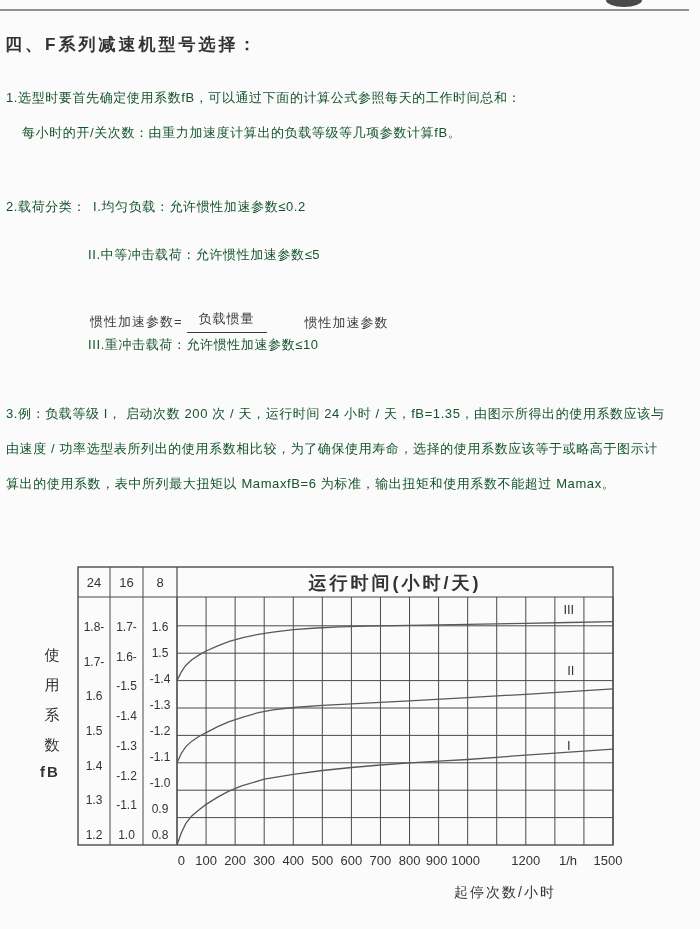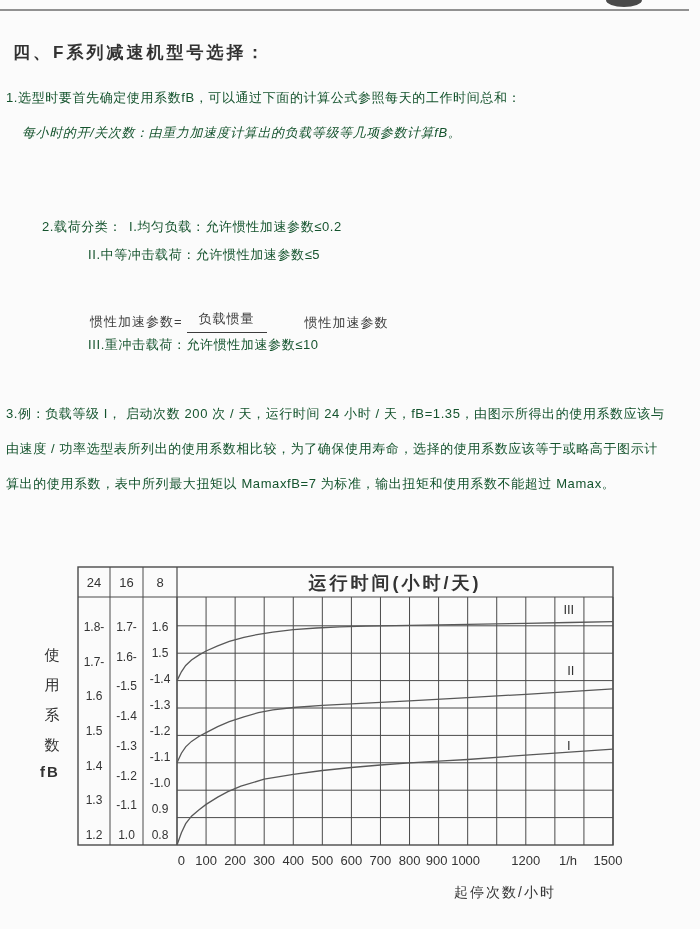--- a/index.html
+++ b/index.html
@@ -16,7 +16,7 @@
     position:absolute;left:0;top:9px;width:689px;height:2px;background:#919191;
   }
   .title{
-    position:absolute;left:5px;top:33px;margin:8px;
+    position:absolute;left:5px;top:33px;margin:0;
     font-size:17px;font-weight:bold;letter-spacing:3px;color:#333;
   }
   .line{position:absolute;margin:0;font-size:13px;letter-spacing:0.6px;color:#14532d;white-space:nowrap;}

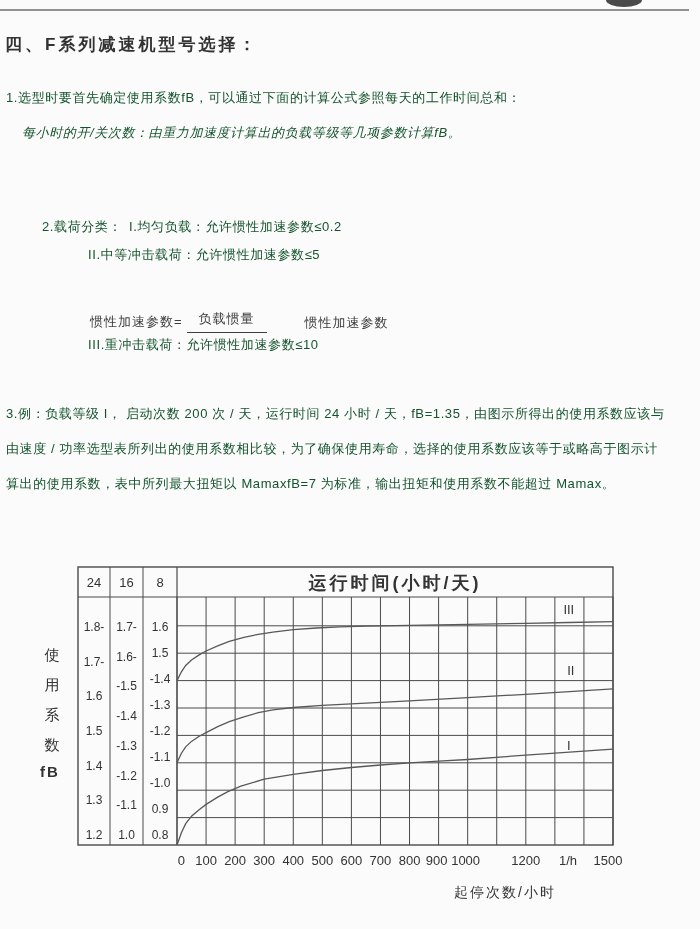--- a/index.html
+++ b/index.html
@@ -21,7 +21,7 @@
   }
   .line{position:absolute;margin:0;font-size:13px;letter-spacing:0.6px;color:#14532d;white-space:nowrap;}
   .l1a{left:6px;top:89px;}
-  .l1b{left:22px;top:124px;font-style:italic;}
+  .l1b{left:22px;top:124px;}
   .l2a{left:6px;top:218px;margin-left:36px;}
   .l2a .item-gap{display:inline-block;width:7px;}
   .l2b{left:88px;top:246px;}

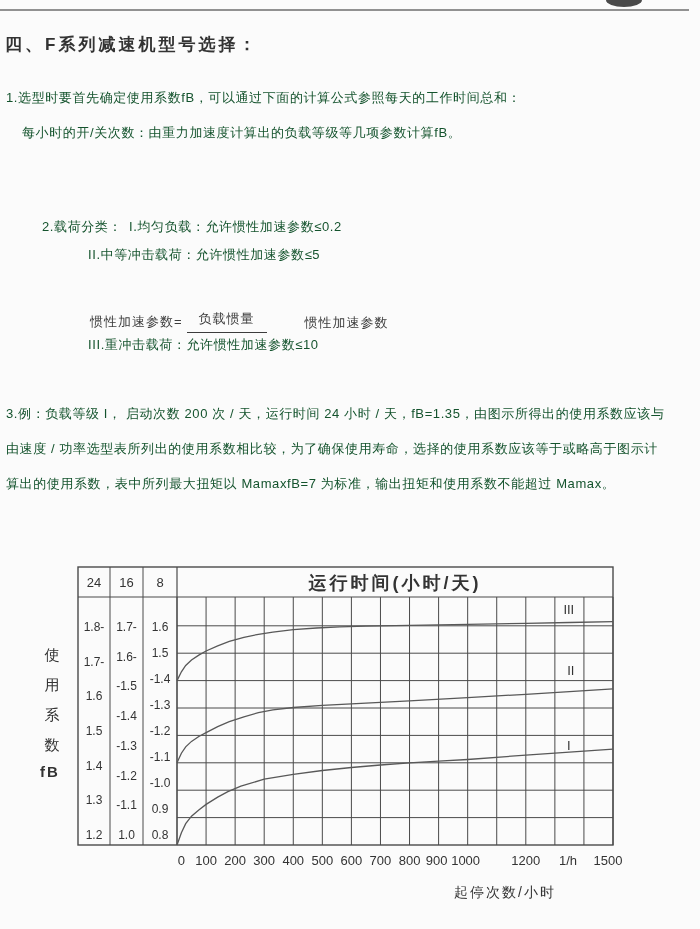--- a/index.html
+++ b/index.html
@@ -22,7 +22,7 @@
   .line{position:absolute;margin:0;font-size:13px;letter-spacing:0.6px;color:#14532d;white-space:nowrap;}
   .l1a{left:6px;top:89px;}
   .l1b{left:22px;top:124px;}
-  .l2a{left:6px;top:218px;margin-left:36px;}
+  .l2a{left:6px;top:198px;}
   .l2a .item-gap{display:inline-block;width:7px;}
   .l2b{left:88px;top:246px;}
   .l2c{left:88px;top:288px;margin-top:48px;}

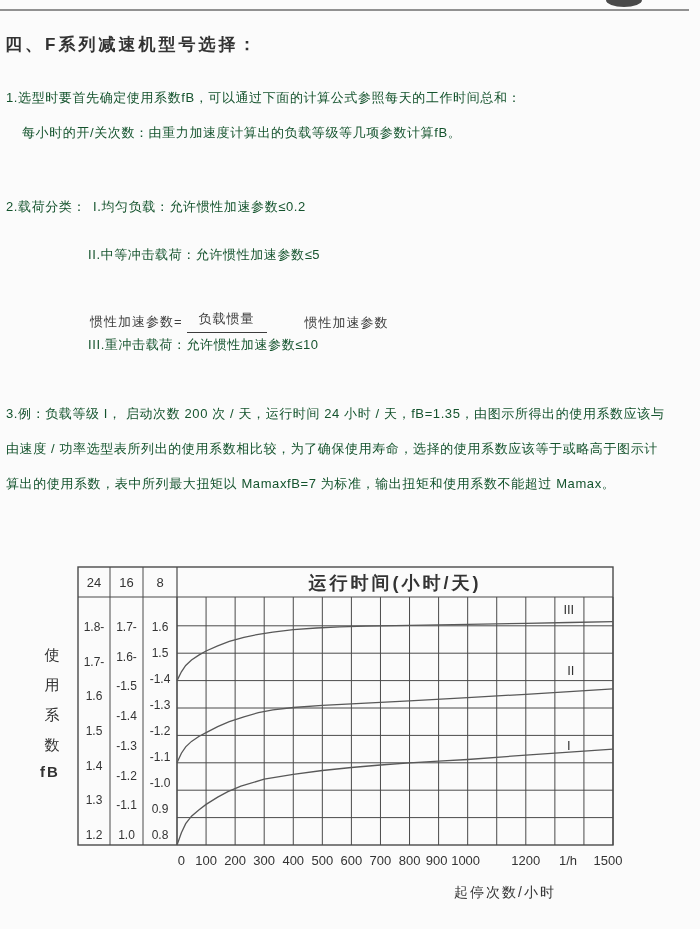--- a/index.html
+++ b/index.html
@@ -63,7 +63,7 @@
 
 <p class="line l3a">3.例：负载等级 I， 启动次数 200 次 / 天，运行时间 24 小时 / 天，fB=1.35，由图示所得出的使用系数应该与</p>
 <p class="line l3b">由速度 / 功率选型表所列出的使用系数相比较，为了确保使用寿命，选择的使用系数应该等于或略高于图示计</p>
-<p class="line l3c">算出的使用系数，表中所列最大扭矩以 MamaxfB=7 为标准，输出扭矩和使用系数不能超过 Mamax。</p>
+<p class="line l3c">算出的使用系数，表中所列最大扭矩以 MamaxfB=6 为标准，输出扭矩和使用系数不能超过 Mamax。</p>
 
 <div class="chart-wrap" id="chart"><svg width="700" height="374" viewBox="0 0 700 374">
       <line x1="177" y1="42" x2="177" y2="290" stroke="#4a4a4a" stroke-width="1"></line>

